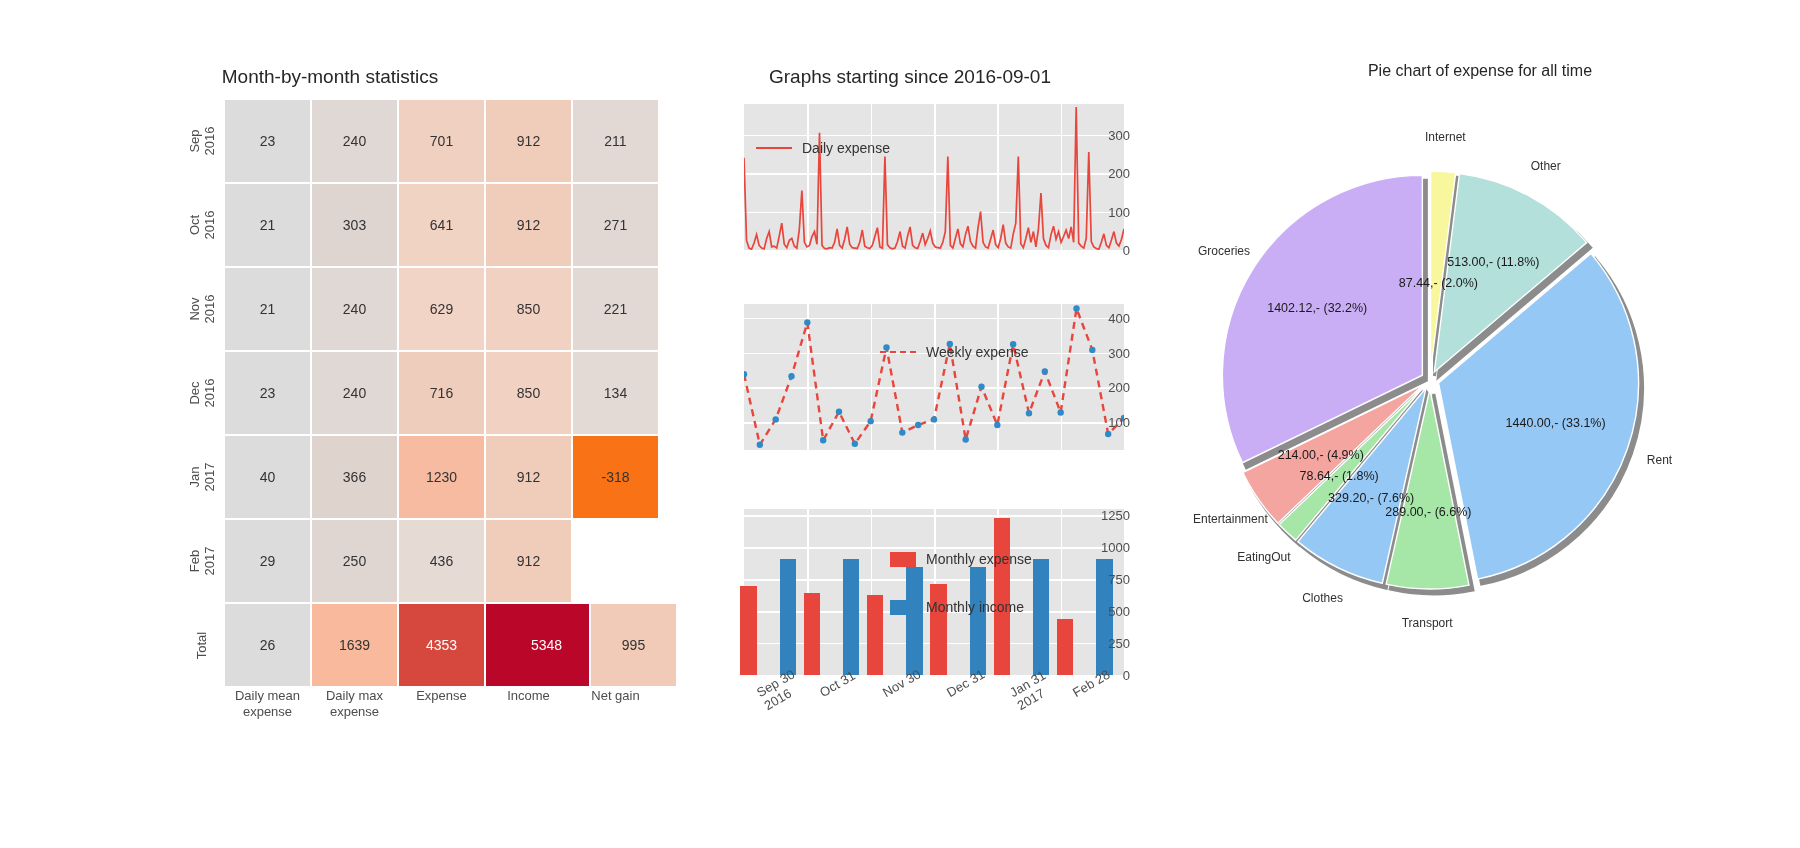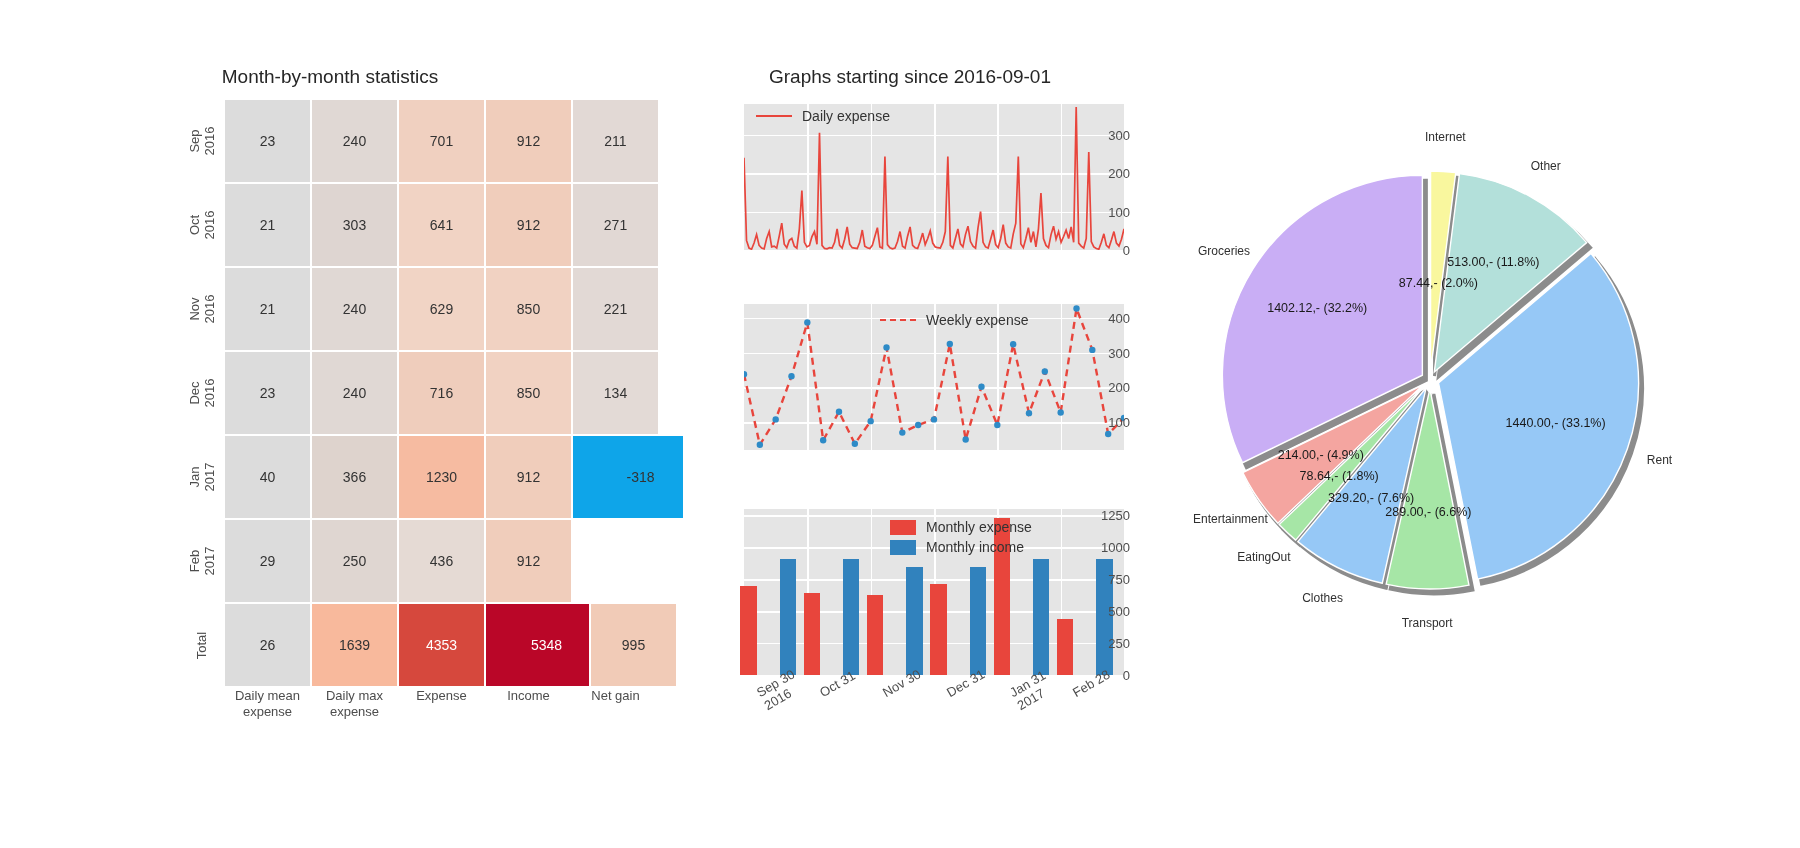--- a/index.html
+++ b/index.html
@@ -272,6 +272,7 @@
 </div>
 
 <div class="panel" id="pie">
+  <div class="title">Pie chart of expense for all time</div>
   <svg id="pie-svg" width="640" height="660" style="position:absolute;left:0;top:120px;">
       <g>
         <path d="M 262.3697782929898 255.22718985273136 L 262.3697782929898 55.22718985273136 A 200 200 0 0 0 82.5297803219886 342.7347616953455 Z" transform="translate(4,5)" fill="#8c8c8c" stroke="#8c8c8c" stroke-width="3"></path>

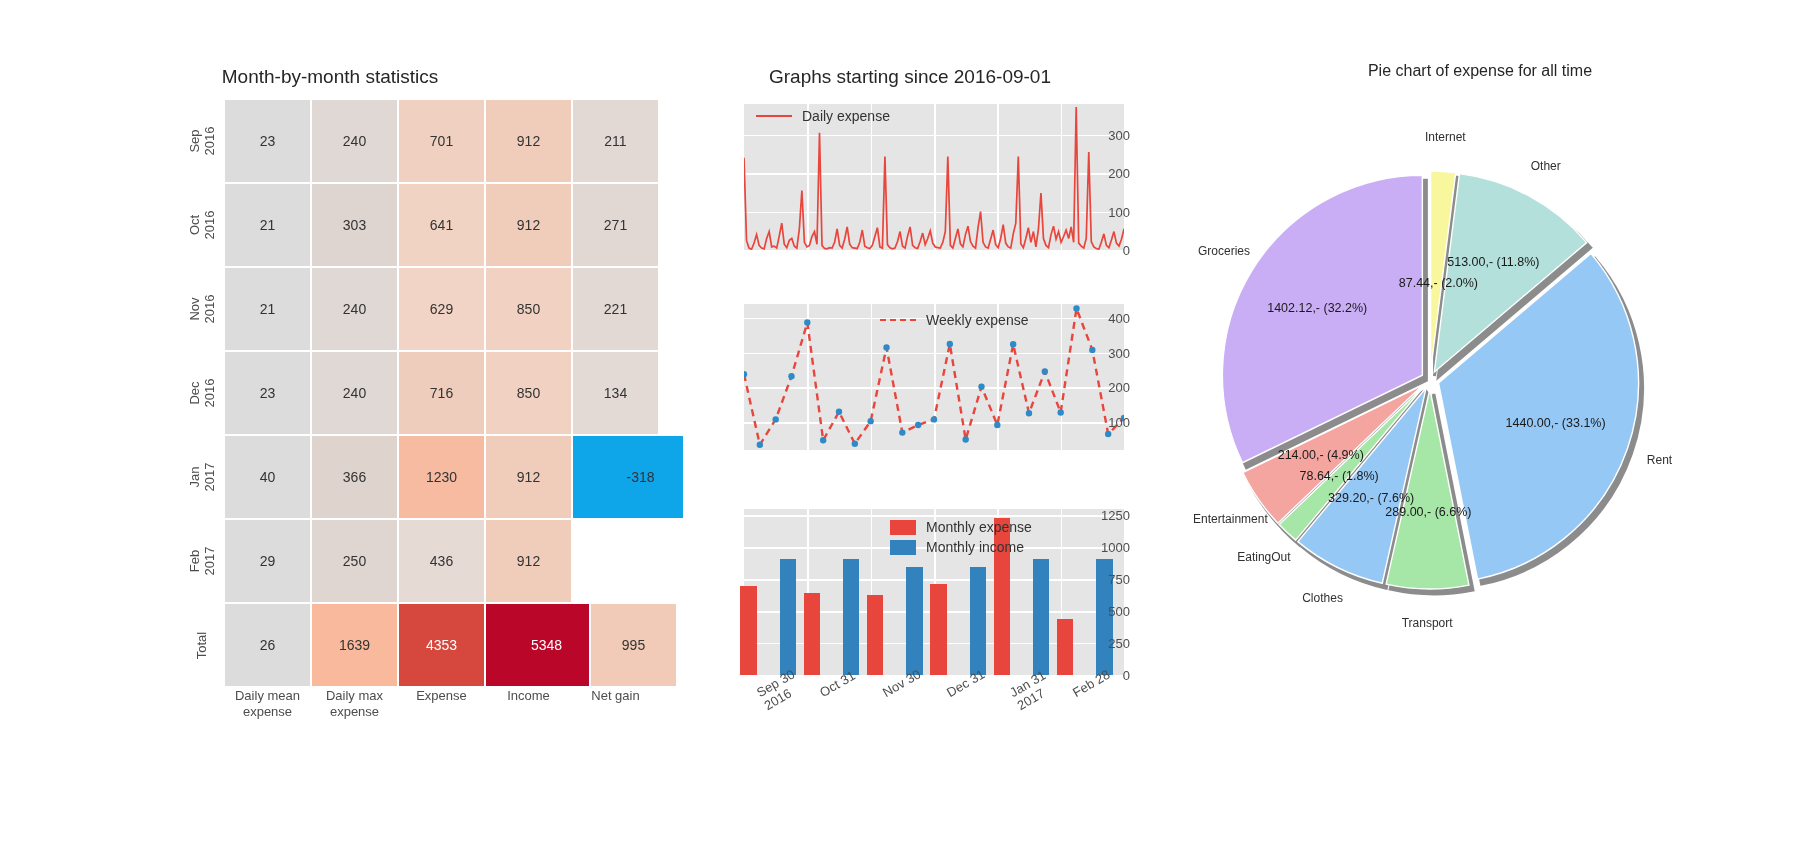--- a/index.html
+++ b/index.html
@@ -37,7 +37,7 @@
          text-align:right;transform:translateY(-50%);}
   .xtick{position:absolute;font-size:13px;color:#4d4d4d;white-space:pre;
          transform:rotate(-30deg);transform-origin:left top;line-height:15px;}
-  .legend-line{position:absolute;display:flex;align-items:center;font-size:14px;color:#333;}
+  .legend-line{position:absolute;display:flex;align-items:center;font-size:14px;color:#333;margin-top:32px;}
   .legend-swatch{width:36px;height:0;border-top:2.6px solid #e8453c;margin-right:10px;}
   .legend-swatch.dash{border-top:2.6px dashed #e8453c;}
   .legend-box{width:26px;height:15px;margin-right:10px;}

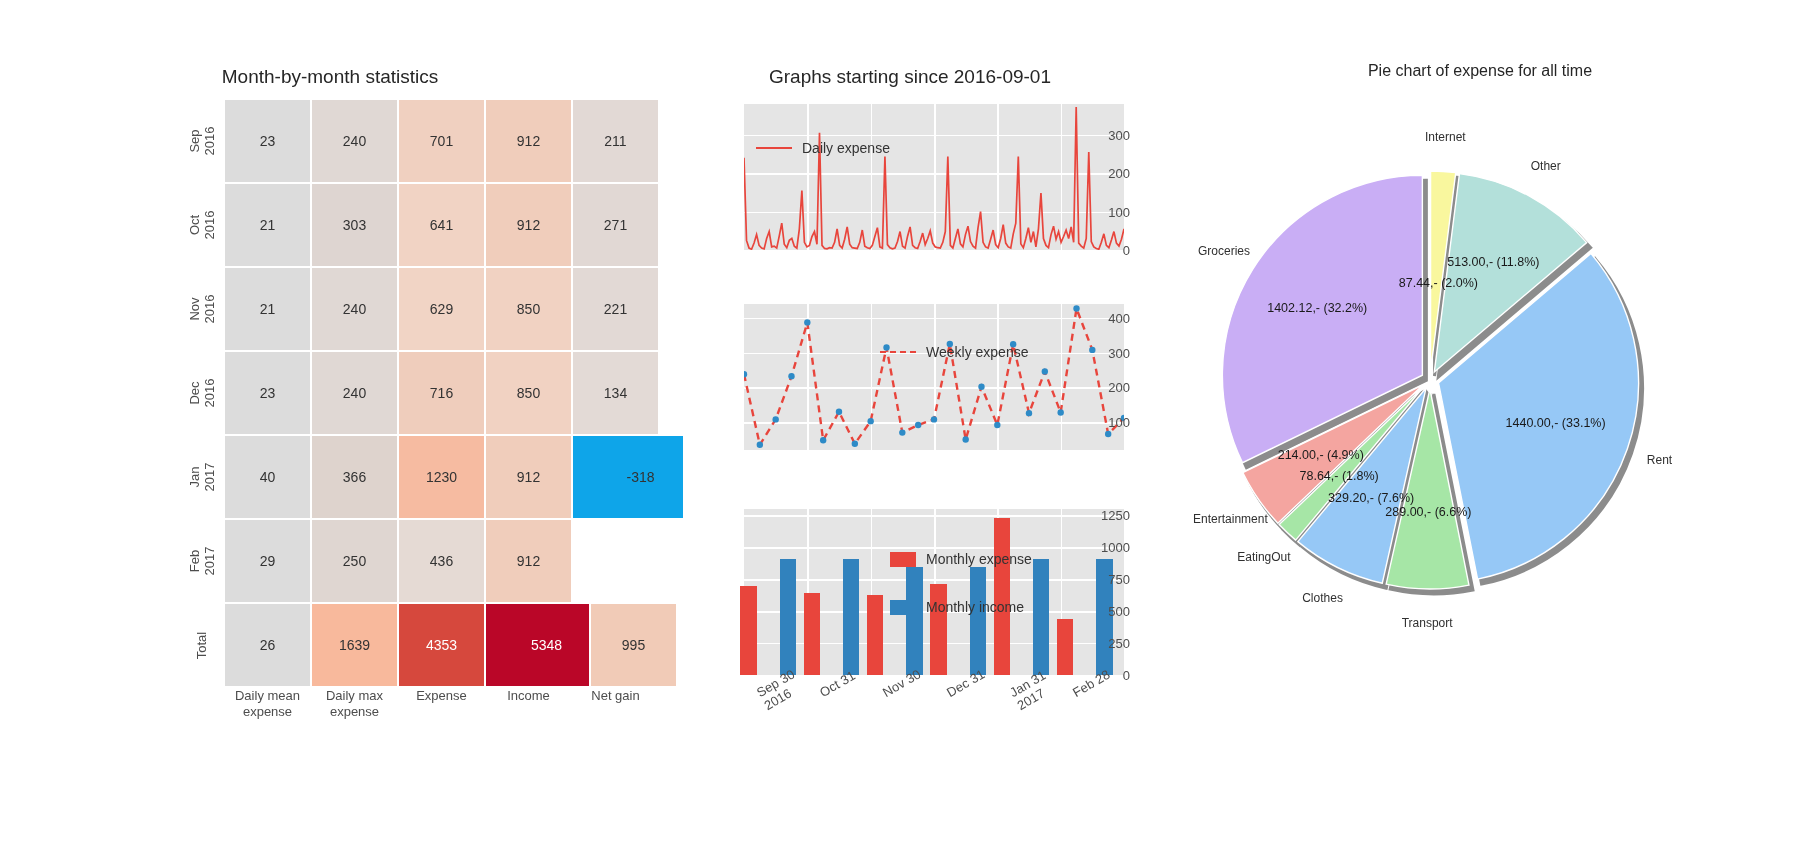--- a/index.html
+++ b/index.html
@@ -117,7 +117,7 @@
         <div class="hm-cell" style="background: rgb(222, 211, 205);">366</div>
         <div class="hm-cell" style="background: rgb(246, 187, 161);">1230</div>
         <div class="hm-cell" style="background: rgb(240, 205, 187);">912</div>
-        <div class="hm-cell" style="background: #0ea5e9; padding-left: 25px;">-318</div>
+        <div class="hm-cell" style="background: #f97316;">-318</div>
       </div>
       <div class="hm-row">
         <div class="hm-cell" style="background: rgb(220, 220, 220);">29</div>

